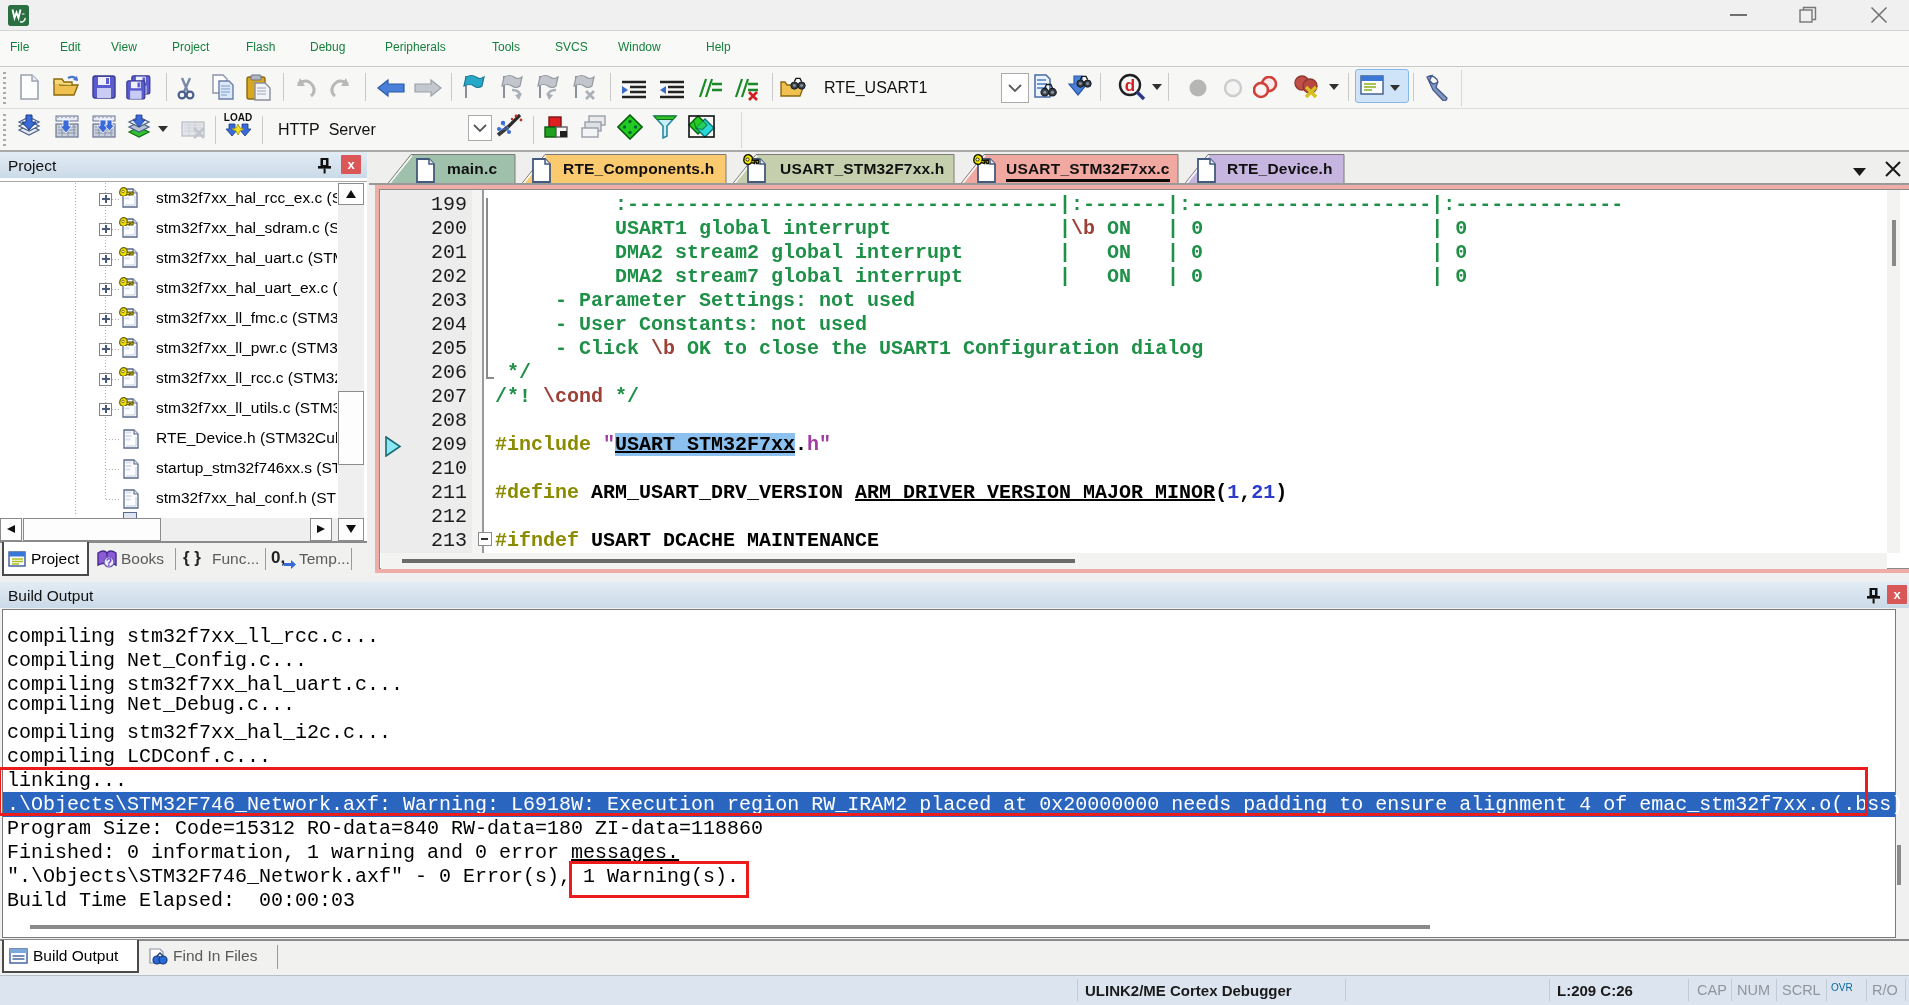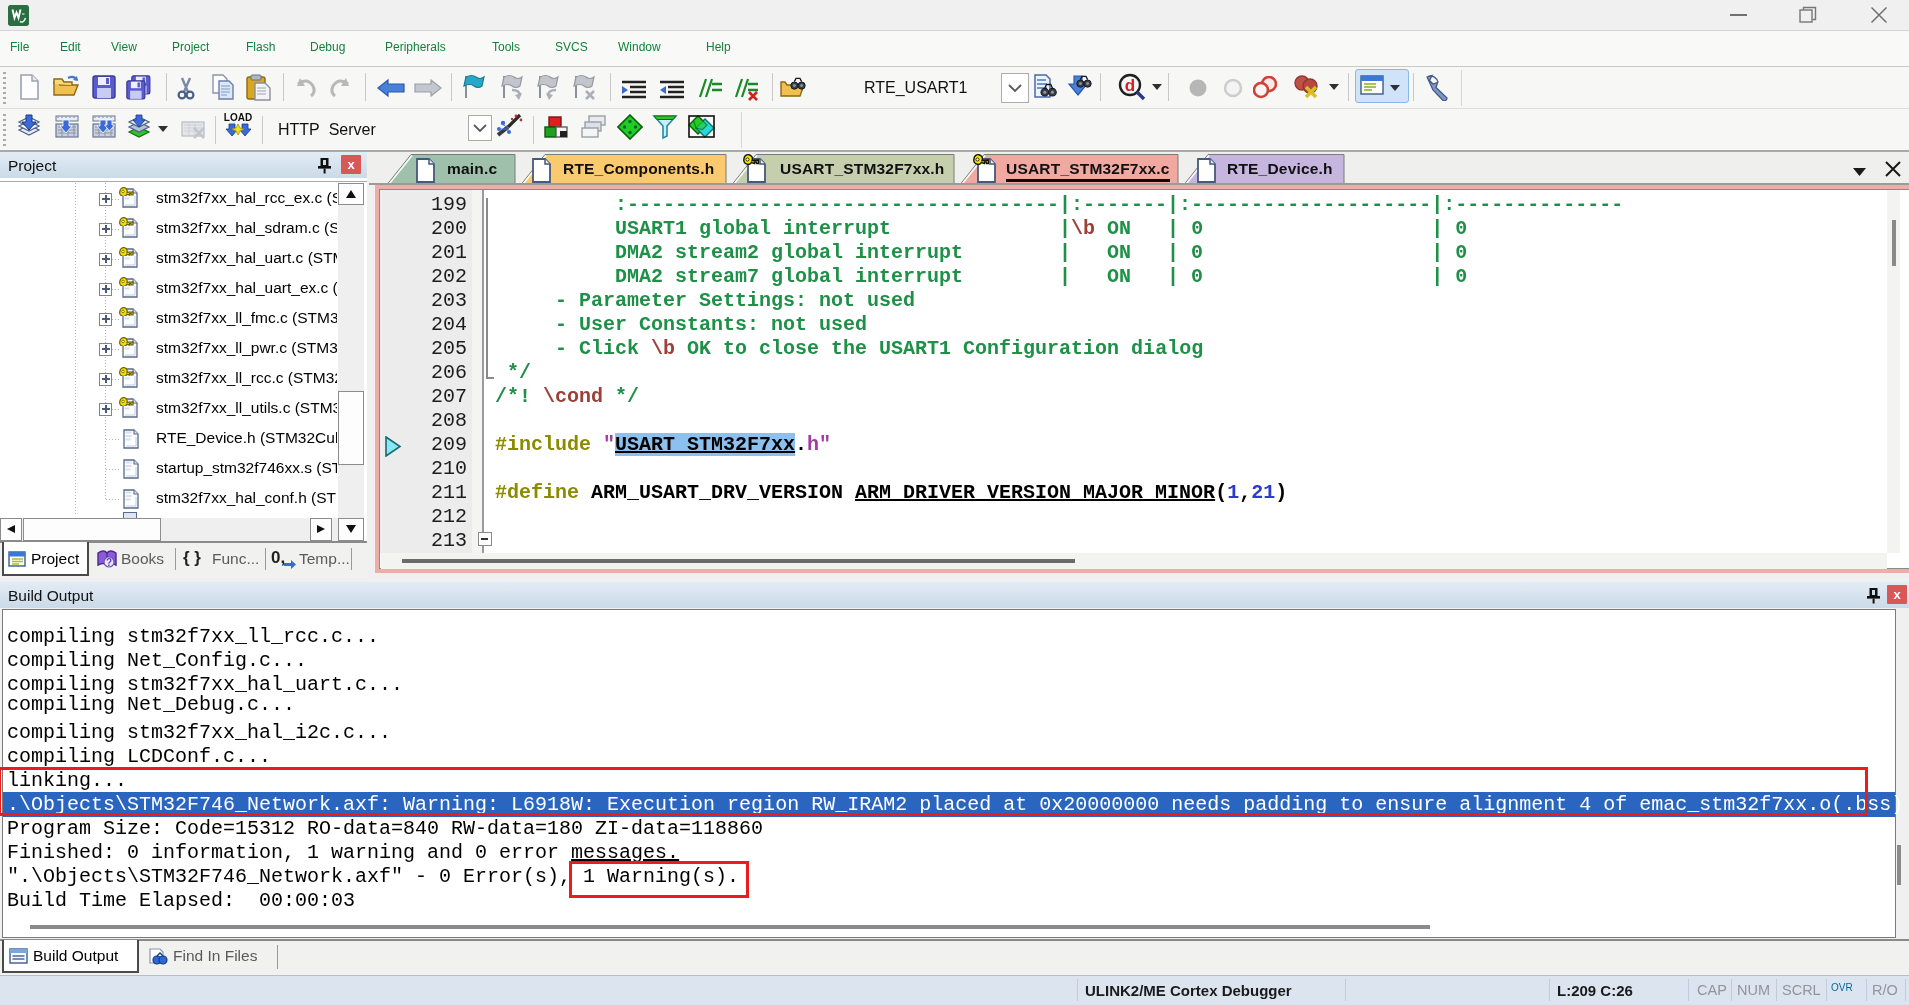--- a/index.html
+++ b/index.html
@@ -171,7 +171,7 @@
           <path d="M8 7 L10 3 L15 3 L17 7" fill="none" stroke="#14181e" stroke-width="1.6"></path>
         </g>
       </svg>
-      <div class="ab" style="left:824px;top:79px;font-size:16px;color:#111;margin-left:40px;">RTE_USART1</div>
+      <div class="ab" style="left:824px;top:79px;font-size:16px;color:#111;">RTE_USART1</div>
       <div class="ab" style="left:1001px;top:73px;width:28px;height:30px;background:#fff;border:1px solid #ababab;box-sizing:border-box;"></div>
       <svg class="ico" style="left:1008px;top:84px;" width="14" height="9" viewBox="0 0 14 9">
         <path d="M1 1 L7 7 L13 1" stroke="#5a5a5a" stroke-width="1.8" fill="none"></path>

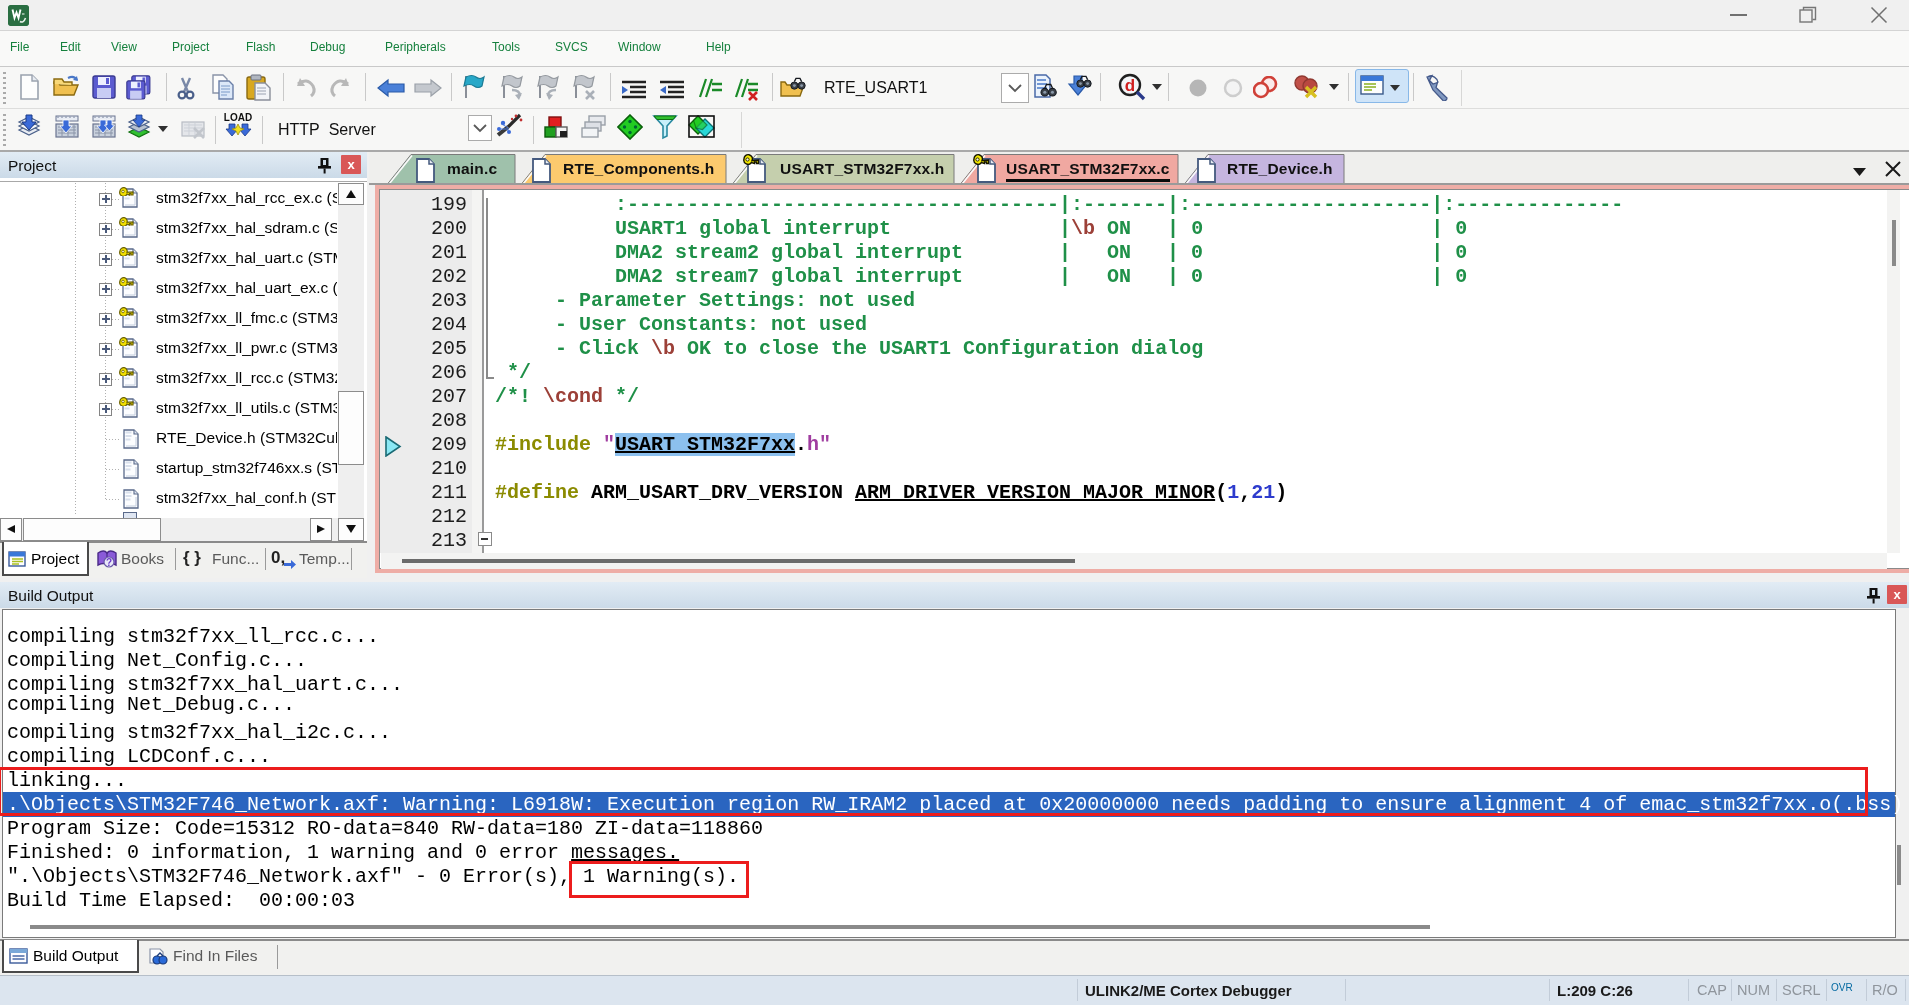--- a/index.html
+++ b/index.html
@@ -641,6 +641,7 @@
         <div class="codeline mono" style="left:115px;top:195px;"><span class="grn">/*! </span><span class="mrn">\cond</span><span class="grn"> */</span></div>
         <div class="codeline mono" style="left:115px;top:243px;"><span class="olv">#include</span> <span class="ppl">"</span><span style="background:#8cc0ee;text-decoration:underline;">USART_STM32F7xx</span>.<span class="ppl">h"</span></div>
         <div class="codeline mono" style="left:115px;top:291px;"><span class="olv">#define</span> ARM_USART_DRV_VERSION <span style="text-decoration:underline;">ARM_DRIVER_VERSION_MAJOR_MINOR</span>(<span class="nmb">1</span>,<span class="nmb">21</span>)</div>
+        <div class="codeline mono" style="left:115px;top:339px;"><span class="olv">#ifndef</span> USART DCACHE MAINTENANCE</div>
         <div class="ab" style="left:106px;top:8px;width:1.5px;height:180px;background:#8a8a8a;"></div>
         <div class="ab" style="left:106px;top:187px;width:8px;height:1.5px;background:#8a8a8a;"></div>
         <div class="ab" style="left:98px;top:342px;width:14px;height:14px;background:#fff;border:1px solid #8a8a8a;box-sizing:border-box;"></div>

